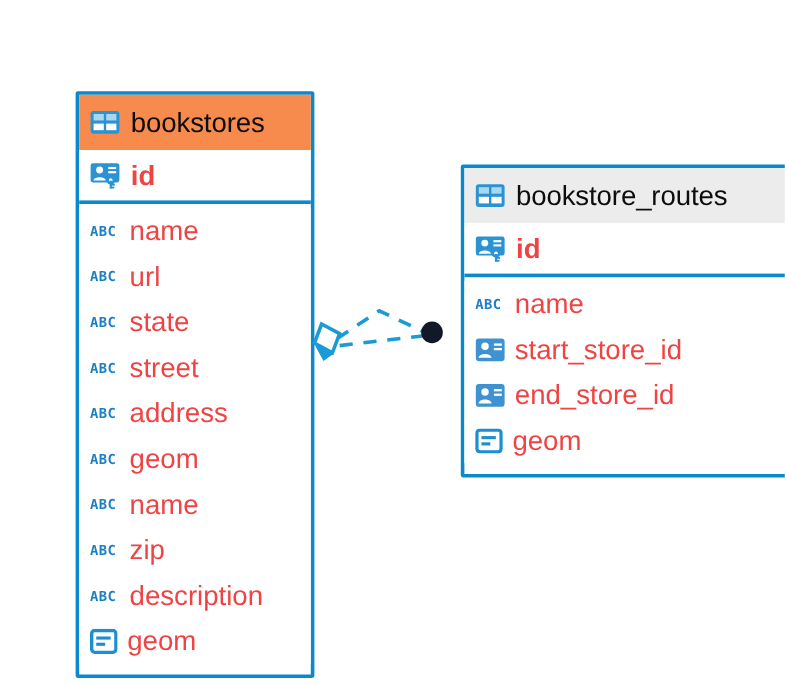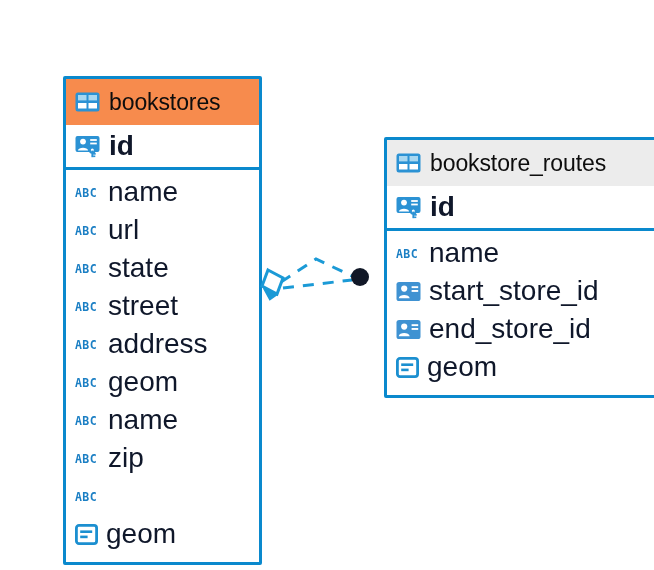--- a/index.html
+++ b/index.html
@@ -81,8 +81,8 @@
   }
 
   .field-label {
-    font-size: 28px;
-    color: #0f172a;
+    font-size: 23px;
+    color: #ef4444;
     white-space: nowrap;
     line-height: 1;
   }

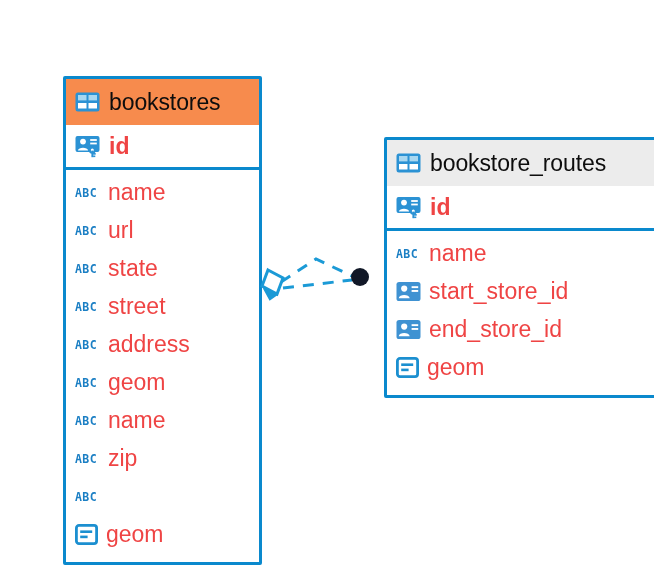--- a/index.html
+++ b/index.html
@@ -215,6 +215,7 @@
               <text x="0" y="10.5" font-family="'DejaVu Sans Mono', monospace" font-size="11.5" font-weight="bold" fill="#1b7fc4" letter-spacing="0.4">ABC</text>
             </svg>
           </span>
+          <span class="field-label">description</span>
         </div>
         <div class="field-row">
           <span class="icon">

